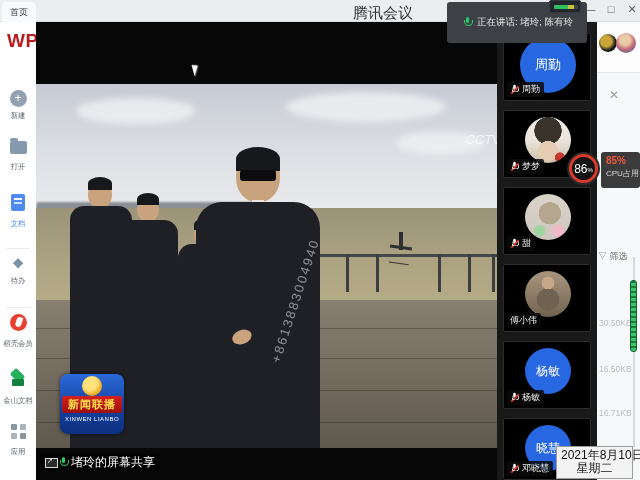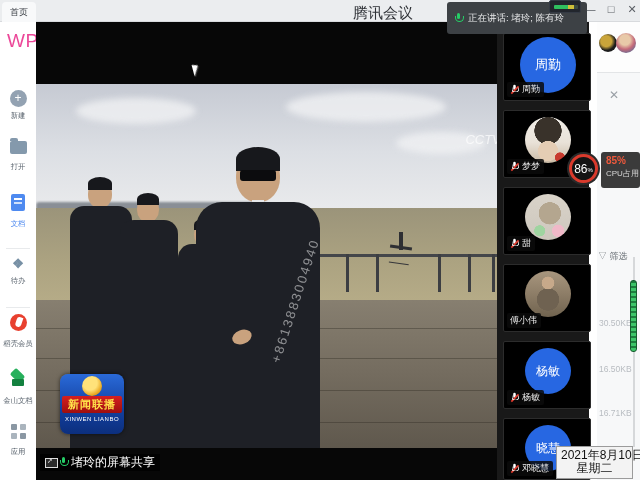--- a/index.html
+++ b/index.html
@@ -15,7 +15,7 @@
   .win-controls span { width:12px; text-align:center; cursor:default; }
 
   
-  .speak-banner { position:absolute; left:447px; top:2px; width:140px; height:32px; background:#3d4145; border-radius:3px; display:flex; align-items:center; padding-left:7px; gap:5px; z-index:40; }
+  .speak-banner { position:absolute; left:447px; top:2px; width:140px; height:41px; background:#3d4145; border-radius:3px; display:flex; align-items:center; padding-left:16px; gap:5px; z-index:40; }
   .speak-banner .txt { color:#e8e9ea; font-size:9.5px; white-space:nowrap; }
   .signal-chip { position:absolute; left:549px; top:0px; width:32px; height:13px; background:#22262d; border:1px solid #343a44; border-radius:2px; z-index:41; }
   .signal-chip i { position:absolute; left:4px; top:4px; width:24px; height:4px; background:linear-gradient(90deg,#2fbf5f 0 60%,#cdbf3a 60% 85%,#3a4a3f 85%); border-radius:1px; }

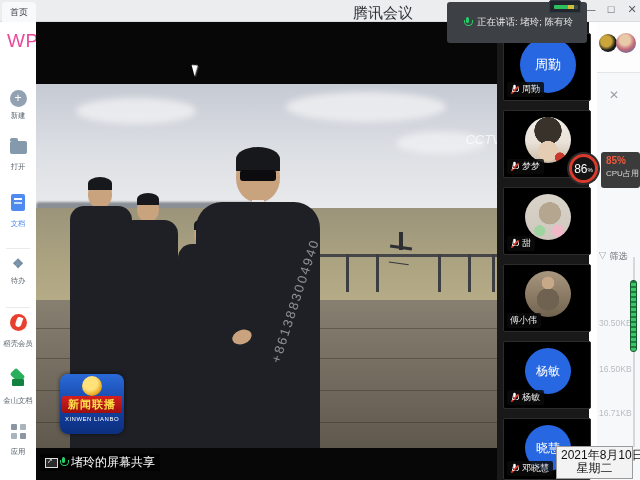--- a/index.html
+++ b/index.html
@@ -30,7 +30,7 @@
 
   
   .wps-side { position:absolute; left:0; top:22px; width:36px; height:458px; background:#fff; }
-  .wps-logo { position:absolute; left:7px; top:8px; font-size:19px; font-weight:normal; color:#ec4899; letter-spacing:0.5px; }
+  .wps-logo { position:absolute; left:7px; top:8px; font-size:19px; font-weight:bold; color:#b91c1c; letter-spacing:0.5px; }
   .side-item { position:absolute; left:0; width:36px; text-align:center; }
   .side-item .lbl { display:block; margin-top:3px; font-size:8px; color:#5c6670; transform:scale(0.92); }
   .side-item.active .lbl { color:#4e8af0; }

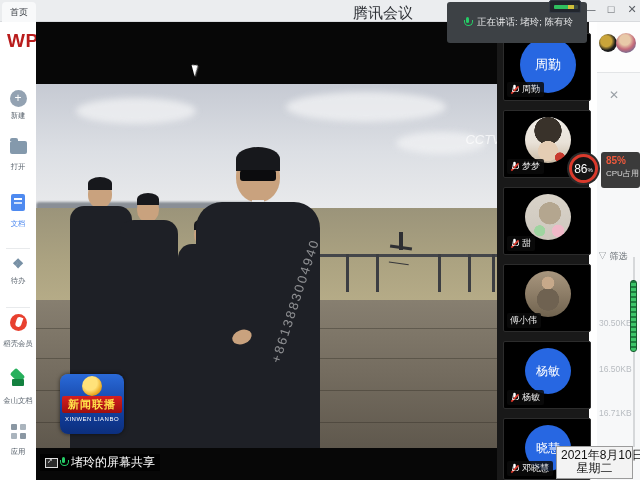--- a/index.html
+++ b/index.html
@@ -107,7 +107,7 @@
   .cursor { position:absolute; left:157px; top:42px; width:0; height:0; border-left:6px solid #fff; border-bottom:10px solid transparent; border-top:2px solid transparent; filter:drop-shadow(1px 1px 0 #333); transform:rotate(-15deg); }
 
   
-  .rail-col { position:absolute; left:497px; top:22px; width:92px; height:458px; background:#191919; }
+  .rail-col { position:absolute; left:497px; top:22px; width:100px; height:458px; background:#191919; }
   .tile { position:absolute; left:6px; width:88px; height:68px; background:#000; border:1px solid #2c2c2c; border-radius:2px; overflow:hidden; }
   .av { position:absolute; left:21px; top:6px; width:46px; height:46px; border-radius:50%; display:flex; align-items:center; justify-content:center; color:#fff; font-size:12px; }
   .av.blue { background:#2767e2; }

